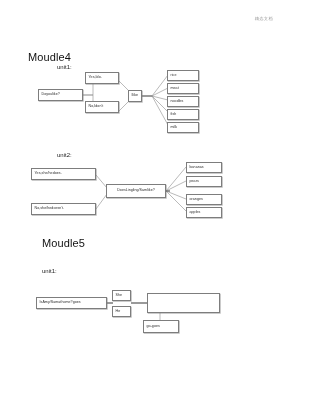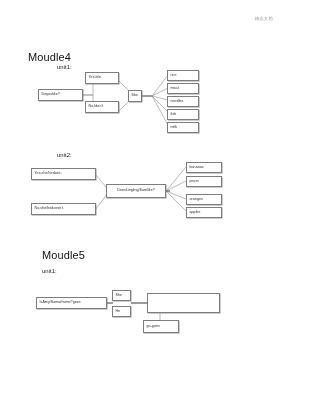--- a/index.html
+++ b/index.html
@@ -183,7 +183,7 @@
     <span>apples</span>
   </div>
 
-  <div class="module-title" style="left:42px; top:249px;">Moudle5</div>
+  <div class="module-title" style="left:42px; top:237px;">Moudle5</div>
 
   <div class="unit-label" style="left:42px; top:268px;">unit1:</div>
 

